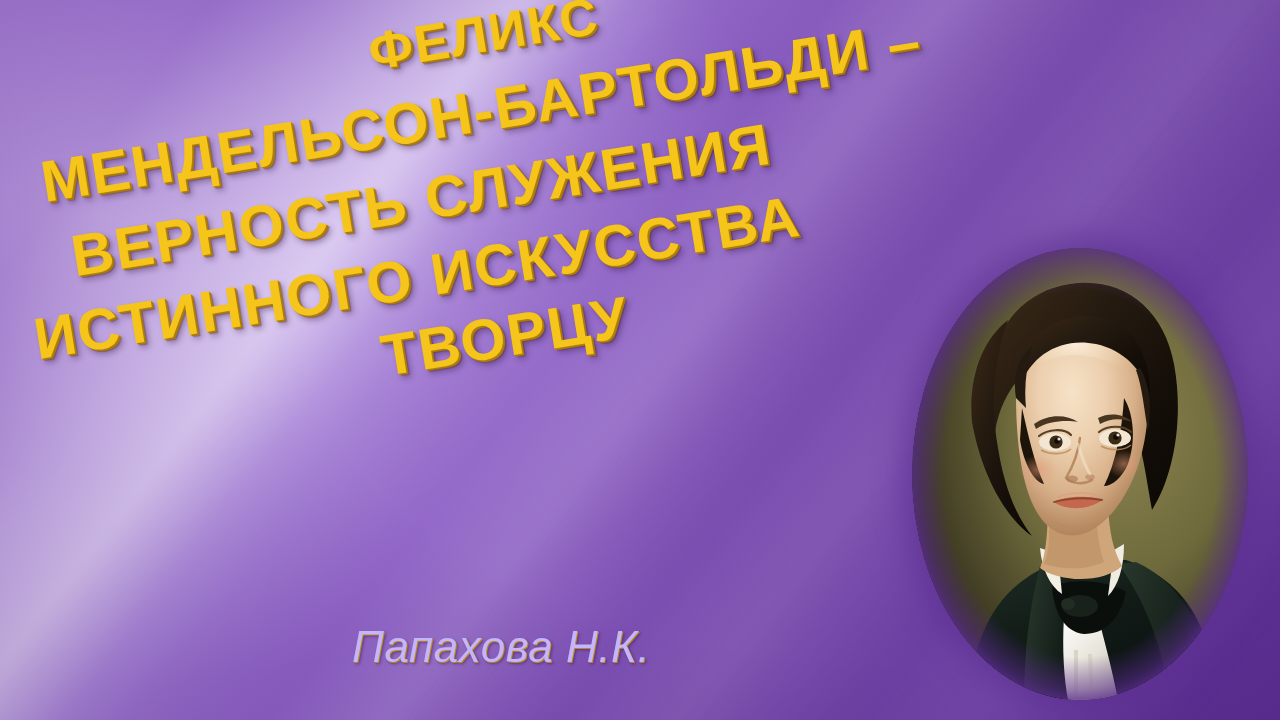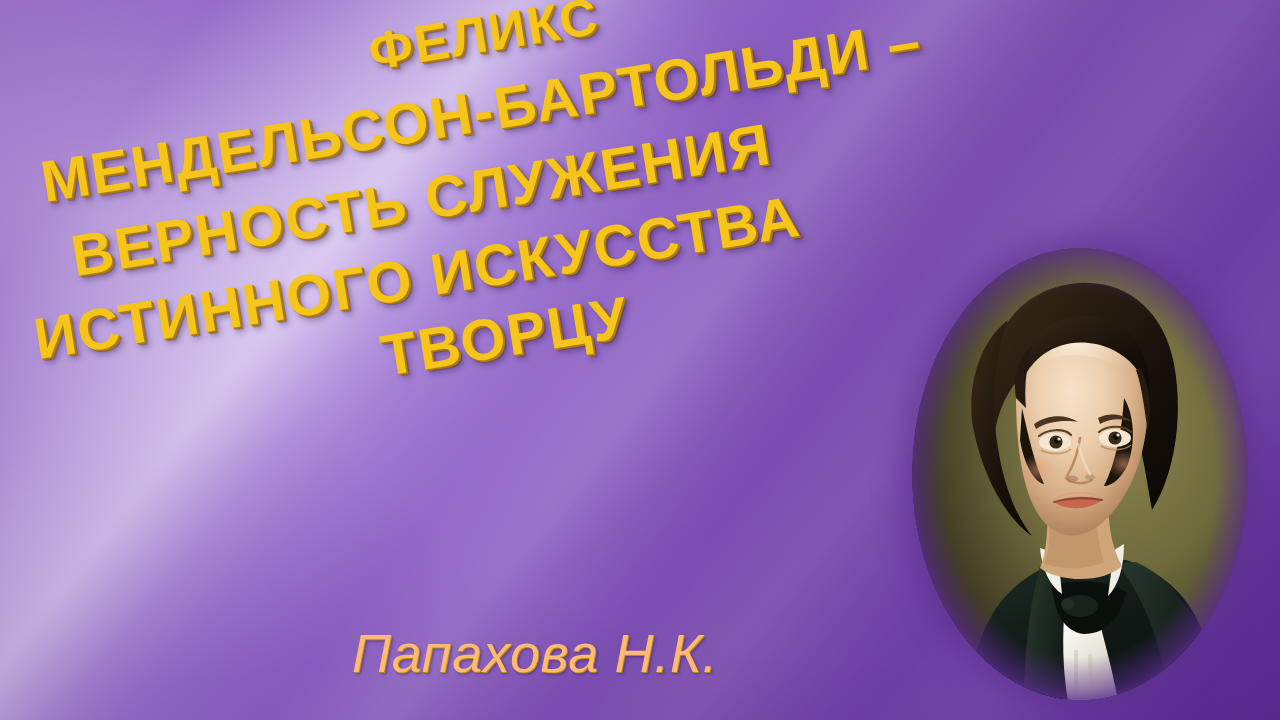--- a/index.html
+++ b/index.html
@@ -103,10 +103,10 @@
     position: absolute;
     left: 352px;
     top: 622px;
-    font-size: 54px;
+    font-size: 44px;
     font-style: italic;
     font-weight: normal;
-    color: #fdba74;
+    color: #c4b5fd;
     letter-spacing: 0.012em;
     text-shadow:
       1px 1px 0 #b98b10,

